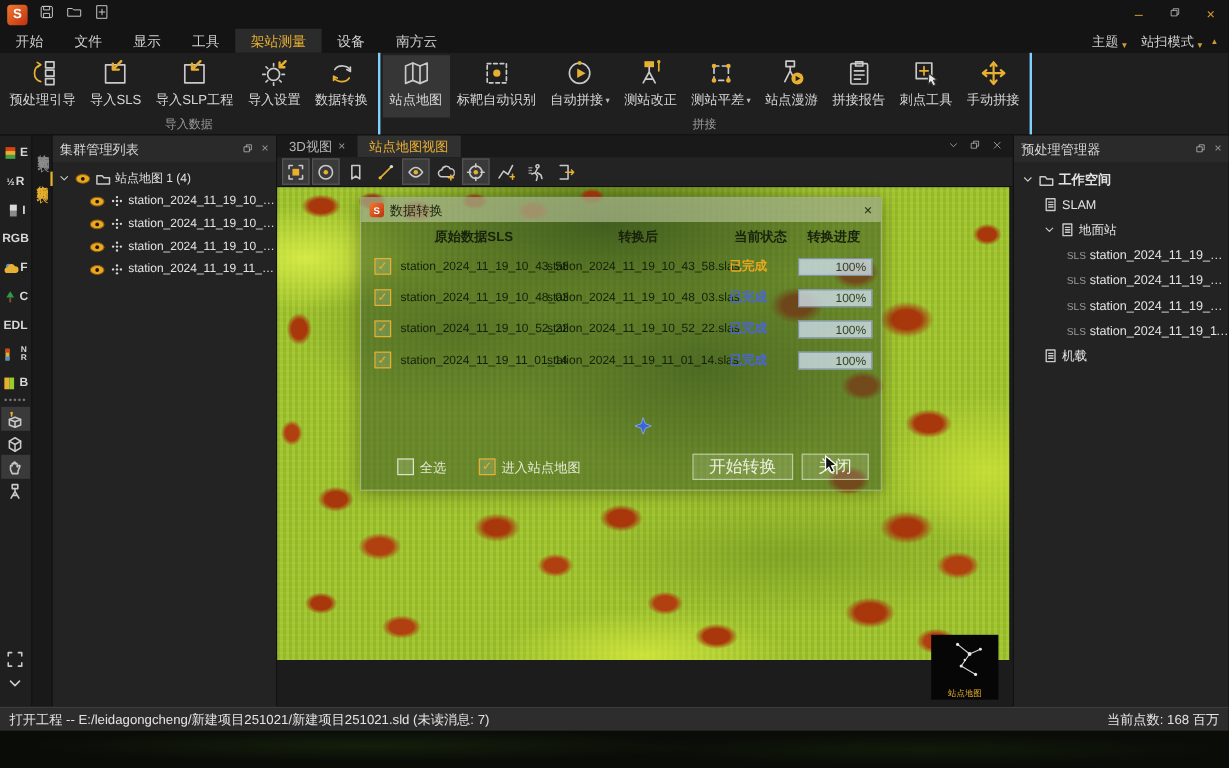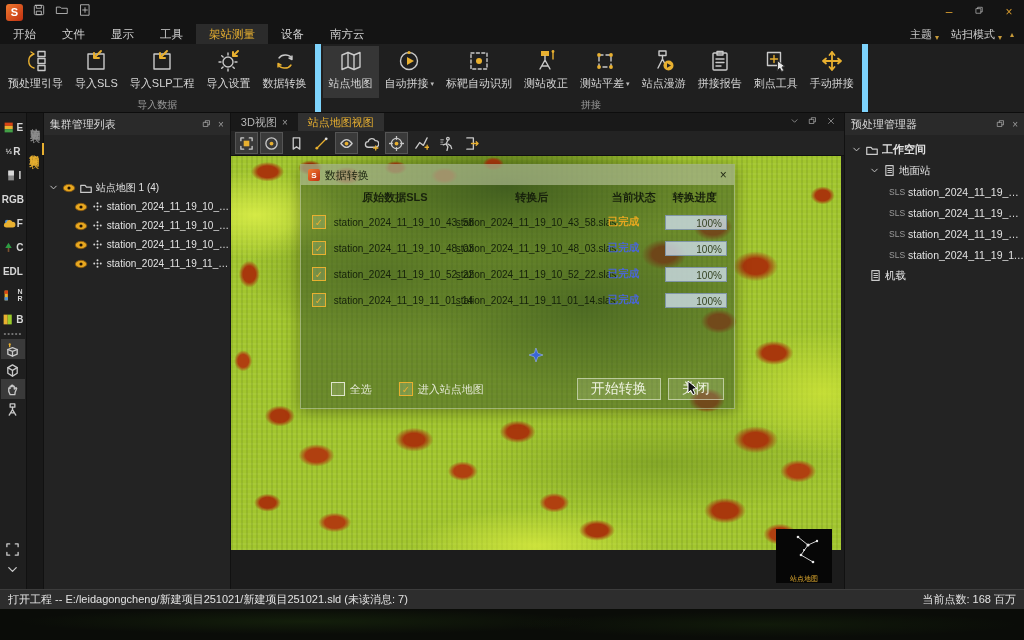--- a/index.html
+++ b/index.html
@@ -28,7 +28,7 @@
 
   
   .ribbon{height:68px;background:#1f1f1f;display:flex;border-bottom:1px solid #0d0d0d;}
-  .rgroup{display:flex;flex-direction:column;border-right:6px solid #7dd3fc;}
+  .rgroup{display:flex;flex-direction:column;border-right:2px solid #7dd3fc;}
   .rgroup-items{display:flex;flex:1;align-items:stretch;padding:2px 2px 0 2px;}
   .ritem{display:flex;flex-direction:column;align-items:center;justify-content:flex-start;
          padding:3px 6px 1px 6px;gap:3px;color:#d6d6d6;font-size:11px;white-space:nowrap;position:relative;}

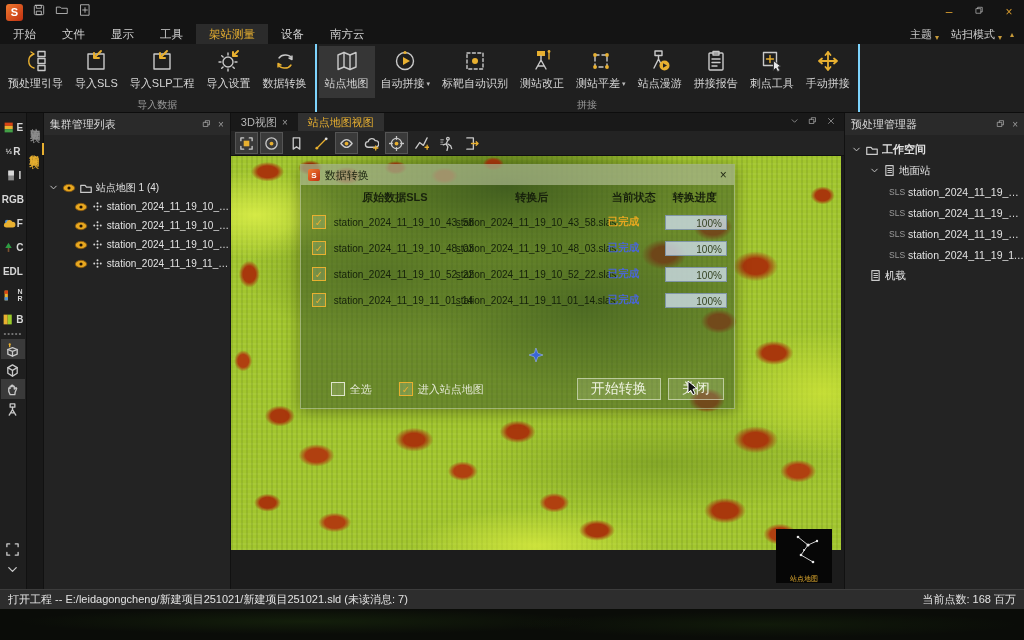--- a/index.html
+++ b/index.html
@@ -294,6 +294,17 @@
           <div class="ritem">
             <span class="ic">
               <svg width="24" height="24" viewBox="0 0 24 24">
+                <path stroke-dasharray="3 2.4" d="M4 4h16v16H4z"></path>
+                <circle cx="12" cy="12" r="3" fill="#e8b030" stroke="none"></circle>
+              </svg>
+            </span>
+            <div class="rlabel">
+              <span>标靶自动识别</span>
+            </div>
+          </div>
+          <div class="ritem">
+            <span class="ic">
+              <svg width="24" height="24" viewBox="0 0 24 24">
                 <circle cx="12" cy="12" r="8.5"></circle>
                 <path fill="#e8b030" stroke="none" d="M10 8l7 4-7 4z"></path>
                 <circle cx="12" cy="3.5" r="1.6" fill="#e8b030" stroke="none"></circle>
@@ -302,17 +313,6 @@
             <div class="rlabel">
               <span>自动拼接</span>
               <span class="dd">▾</span>
-            </div>
-          </div>
-          <div class="ritem">
-            <span class="ic">
-              <svg width="24" height="24" viewBox="0 0 24 24">
-                <path stroke-dasharray="3 2.4" d="M4 4h16v16H4z"></path>
-                <circle cx="12" cy="12" r="3" fill="#e8b030" stroke="none"></circle>
-              </svg>
-            </span>
-            <div class="rlabel">
-              <span>标靶自动识别</span>
             </div>
           </div>
           <div class="ritem">

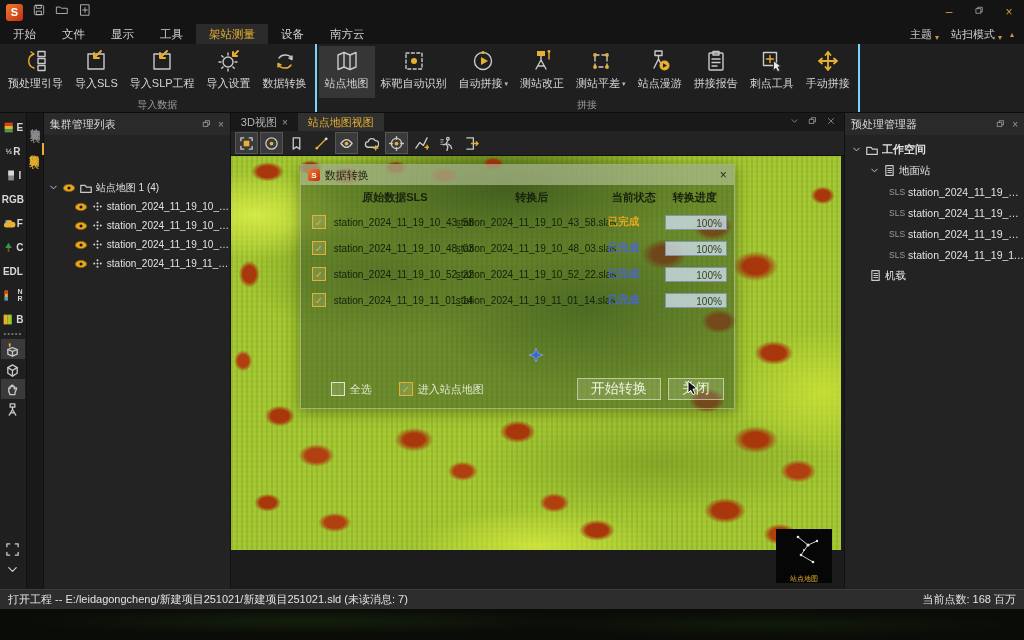--- a/index.html
+++ b/index.html
@@ -568,7 +568,7 @@
         </span>
       </div>
       <div class="ptree" id="cluster-tree">
-          <div class="trow" style="padding-left: 4px; margin-top: 39px;">
+          <div class="trow" style="padding-left: 4px;">
             <span class="ic">
               <svg width="11" height="11" viewBox="0 0 16 16">
                 <path d="M4 6l4 4 4-4"></path>

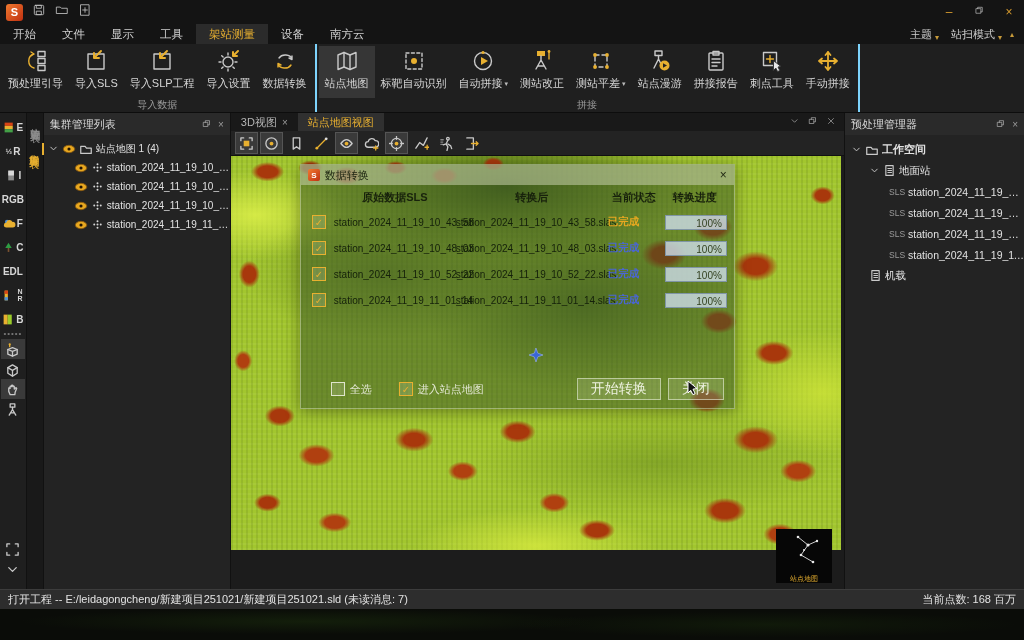--- a/index.html
+++ b/index.html
@@ -902,6 +902,15 @@
           </div>
           <div class="trow rrow" style="padding-left: 24px;">
             <span class="ic">
+              <svg width="13" height="13" viewBox="0 0 16 16">
+                <rect x="3.5" y="2" width="9" height="12"></rect>
+                <path d="M6 5.5h4.5M6 8h4.5M6 10.5h4.5"></path>
+              </svg>
+            </span>
+            <span class="tname">SLAM</span>
+          </div>
+          <div class="trow rrow" style="padding-left: 24px;">
+            <span class="ic">
               <svg width="11" height="11" viewBox="0 0 16 16">
                 <path d="M4 6l4 4 4-4"></path>
               </svg>

